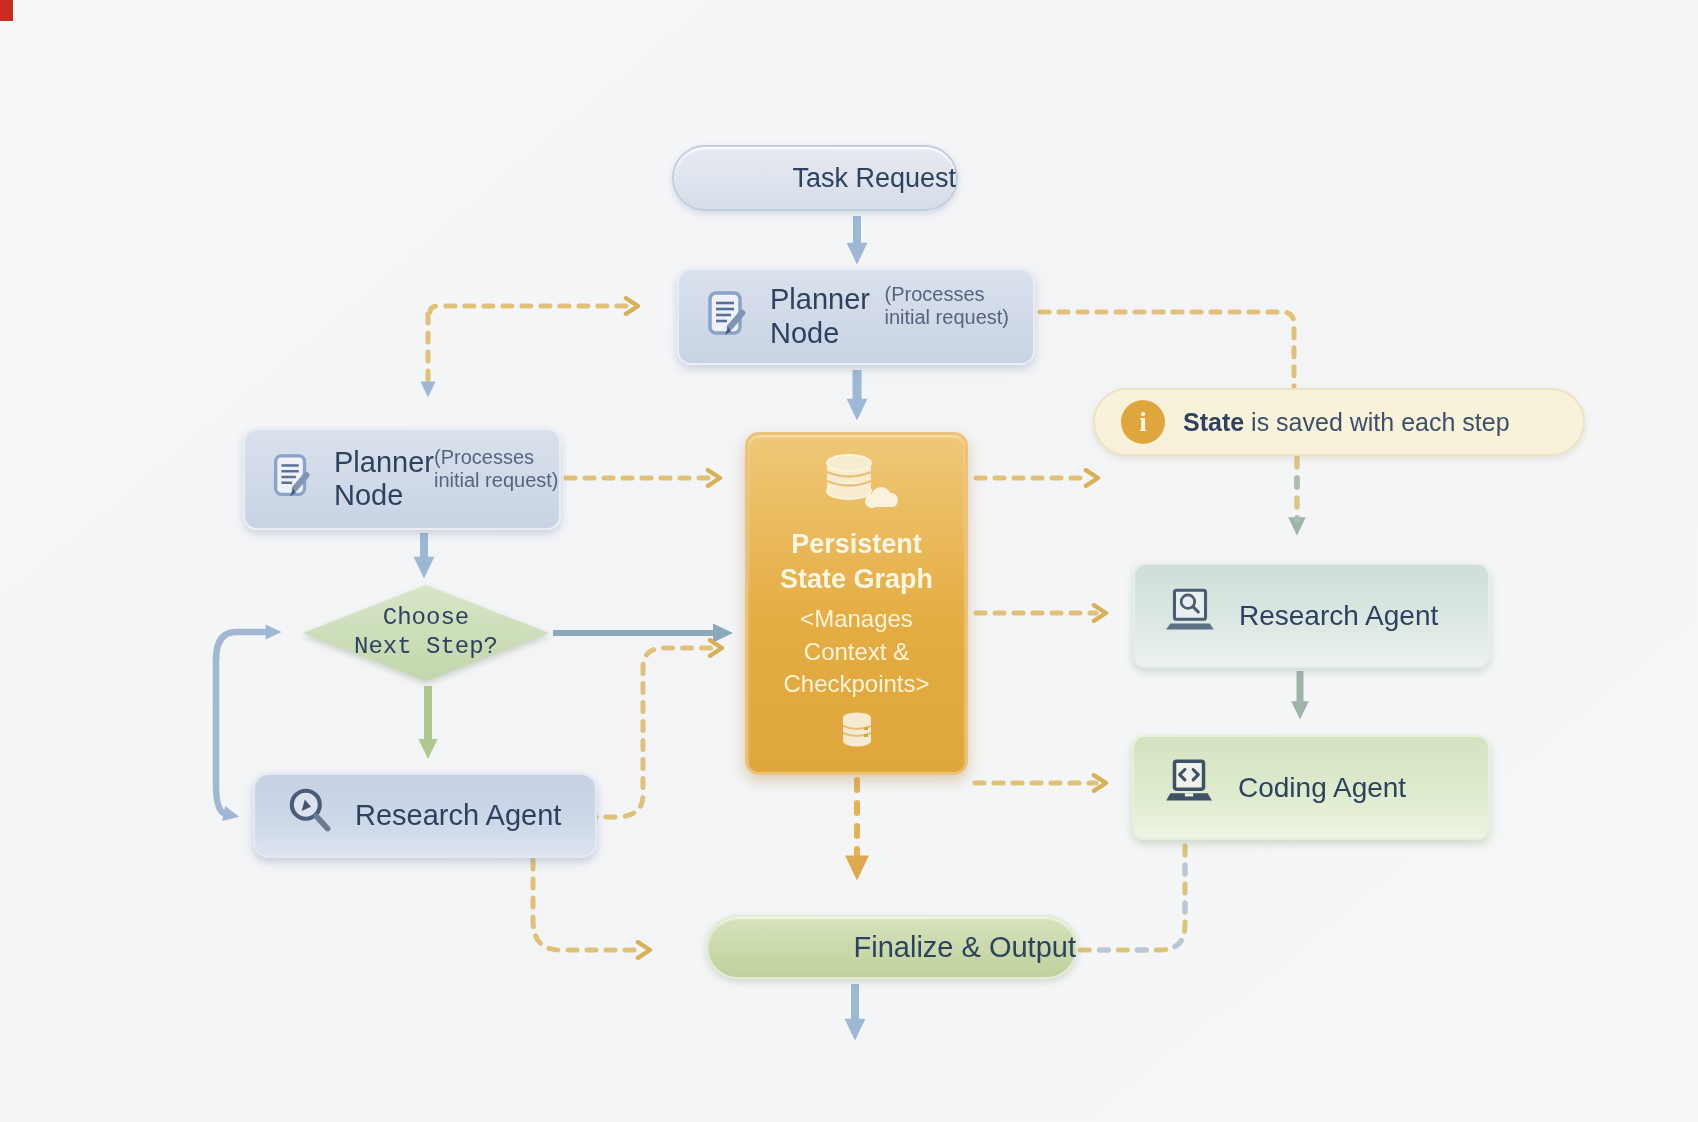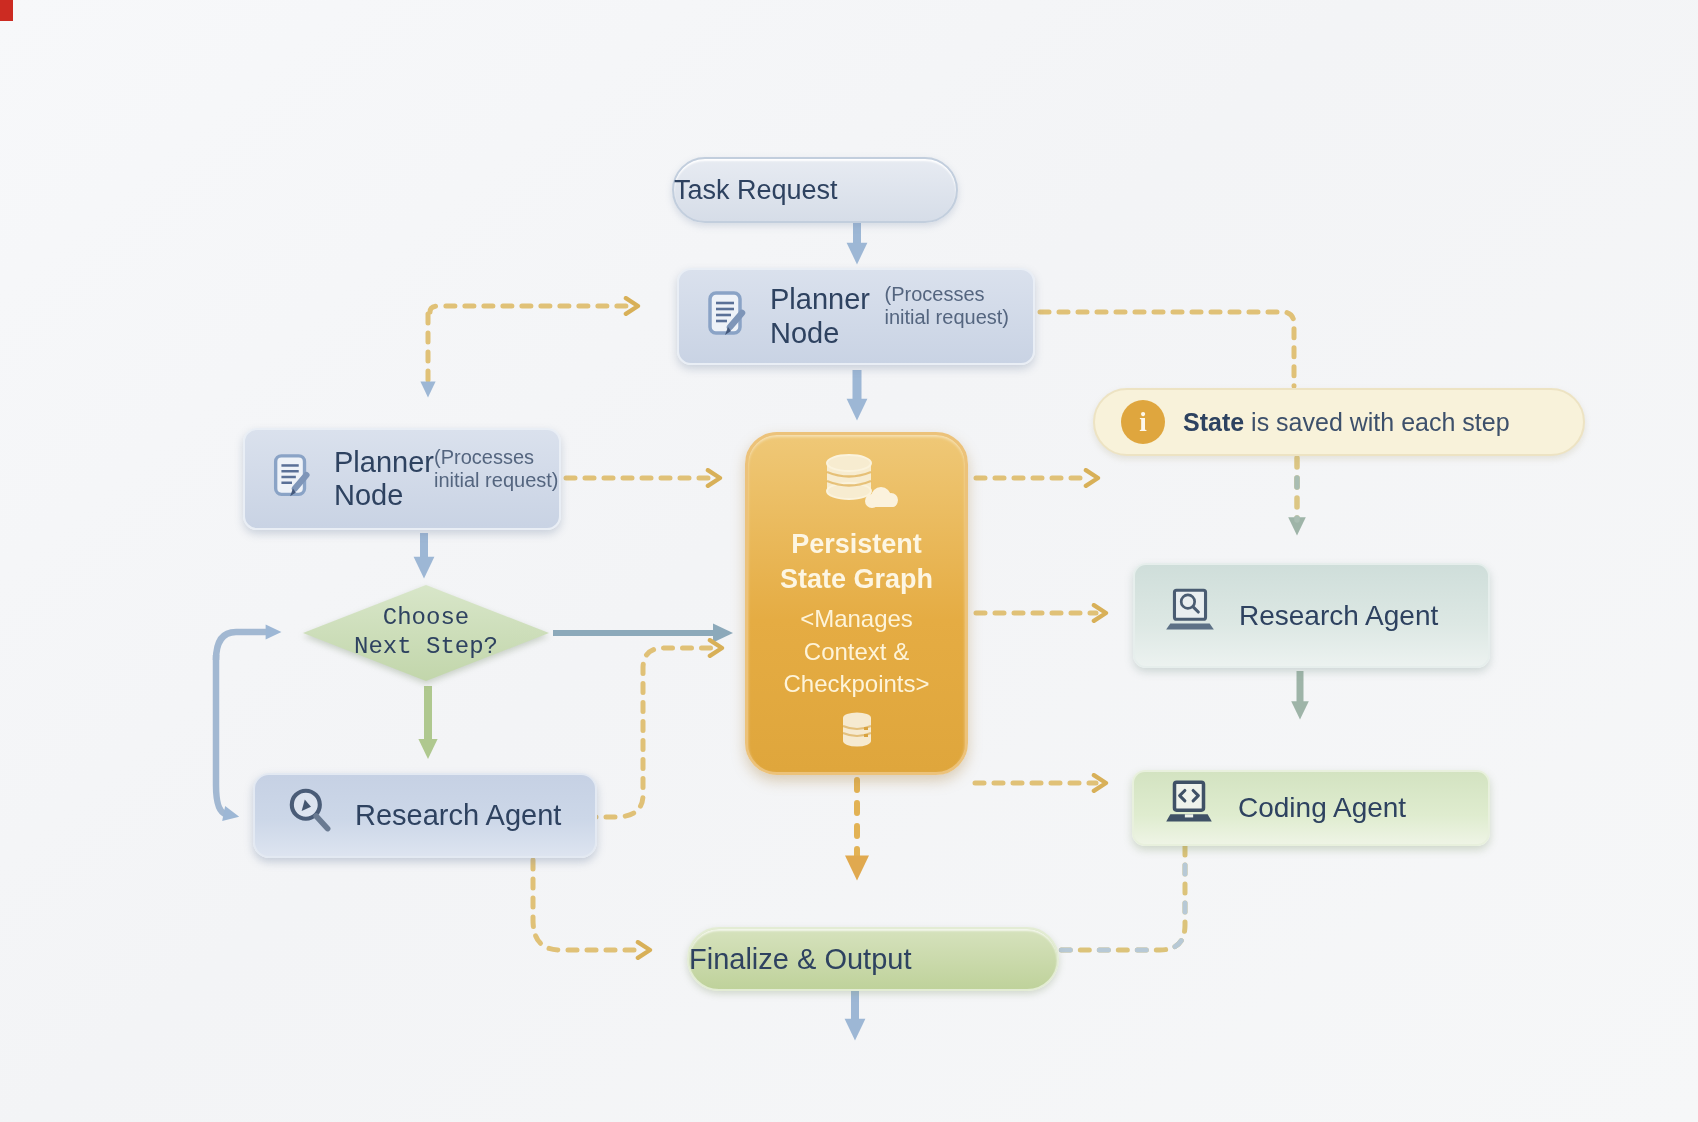--- a/index.html
+++ b/index.html
@@ -15,7 +15,7 @@
     font-size:45px;font-weight:bold;color:#273a58;letter-spacing:-0.5px;
   }
   
-  .pill{justify-content:flex-start;border-radius:34px;margin-top:12px;}
+  .pill{justify-content:flex-end;border-radius:34px;}
   #task{
     left:672px;top:145px;width:286px;height:66px;
     background:linear-gradient(180deg,#e7ebf2 0%,#d6dde8 100%);

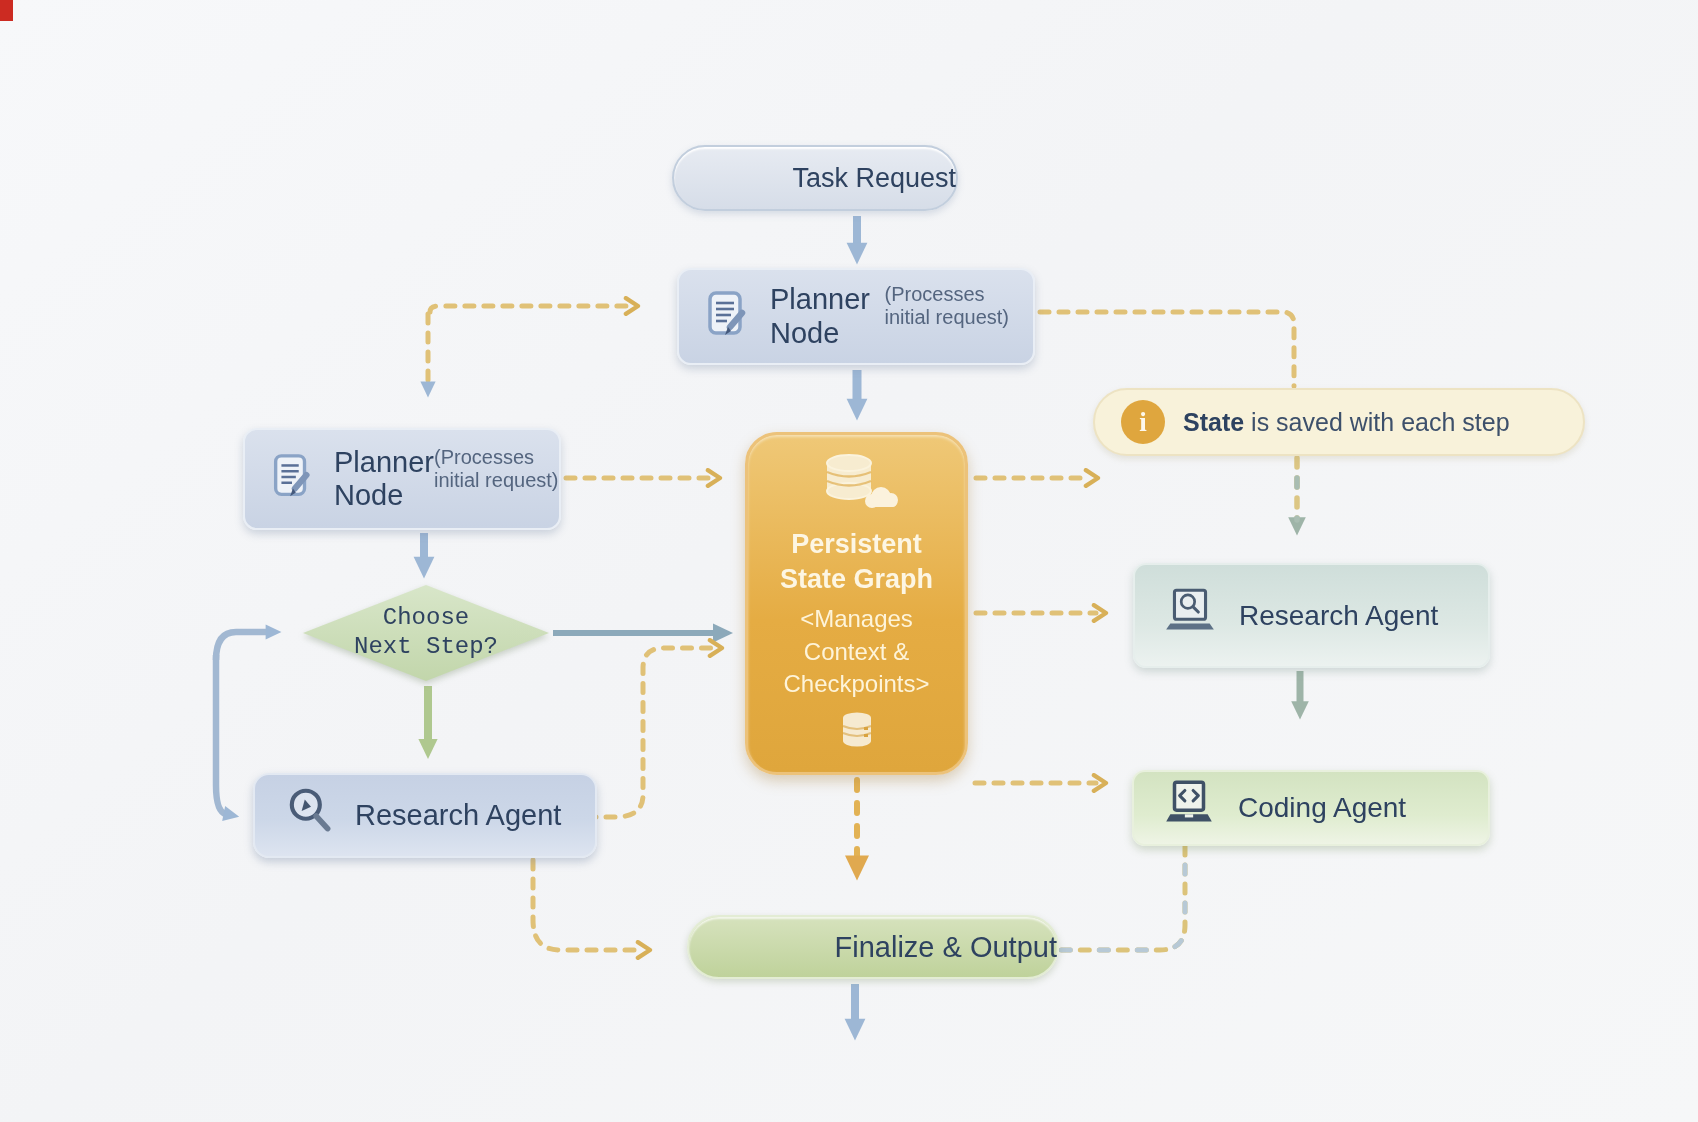--- a/index.html
+++ b/index.html
@@ -51,7 +51,7 @@
   #decision span{display:block;max-width:150px;font-family:Liberation Mono, monospace;}
   
   #state{
-    left:745px;top:432px;width:223px;height:343px;border-radius:32px;
+    left:745px;top:432px;width:223px;height:343px;border-radius:14px;
     background:linear-gradient(180deg,#efc877 0%,#e5ac43 55%,#dfa63c 100%);
     border:3px solid #ecc27a;box-shadow:0 6px 14px rgba(170,130,60,.35), inset 0 2px 3px rgba(255,255,255,.45);
     flex-direction:column;justify-content:flex-start;padding:16px 12px 10px;gap:6px;

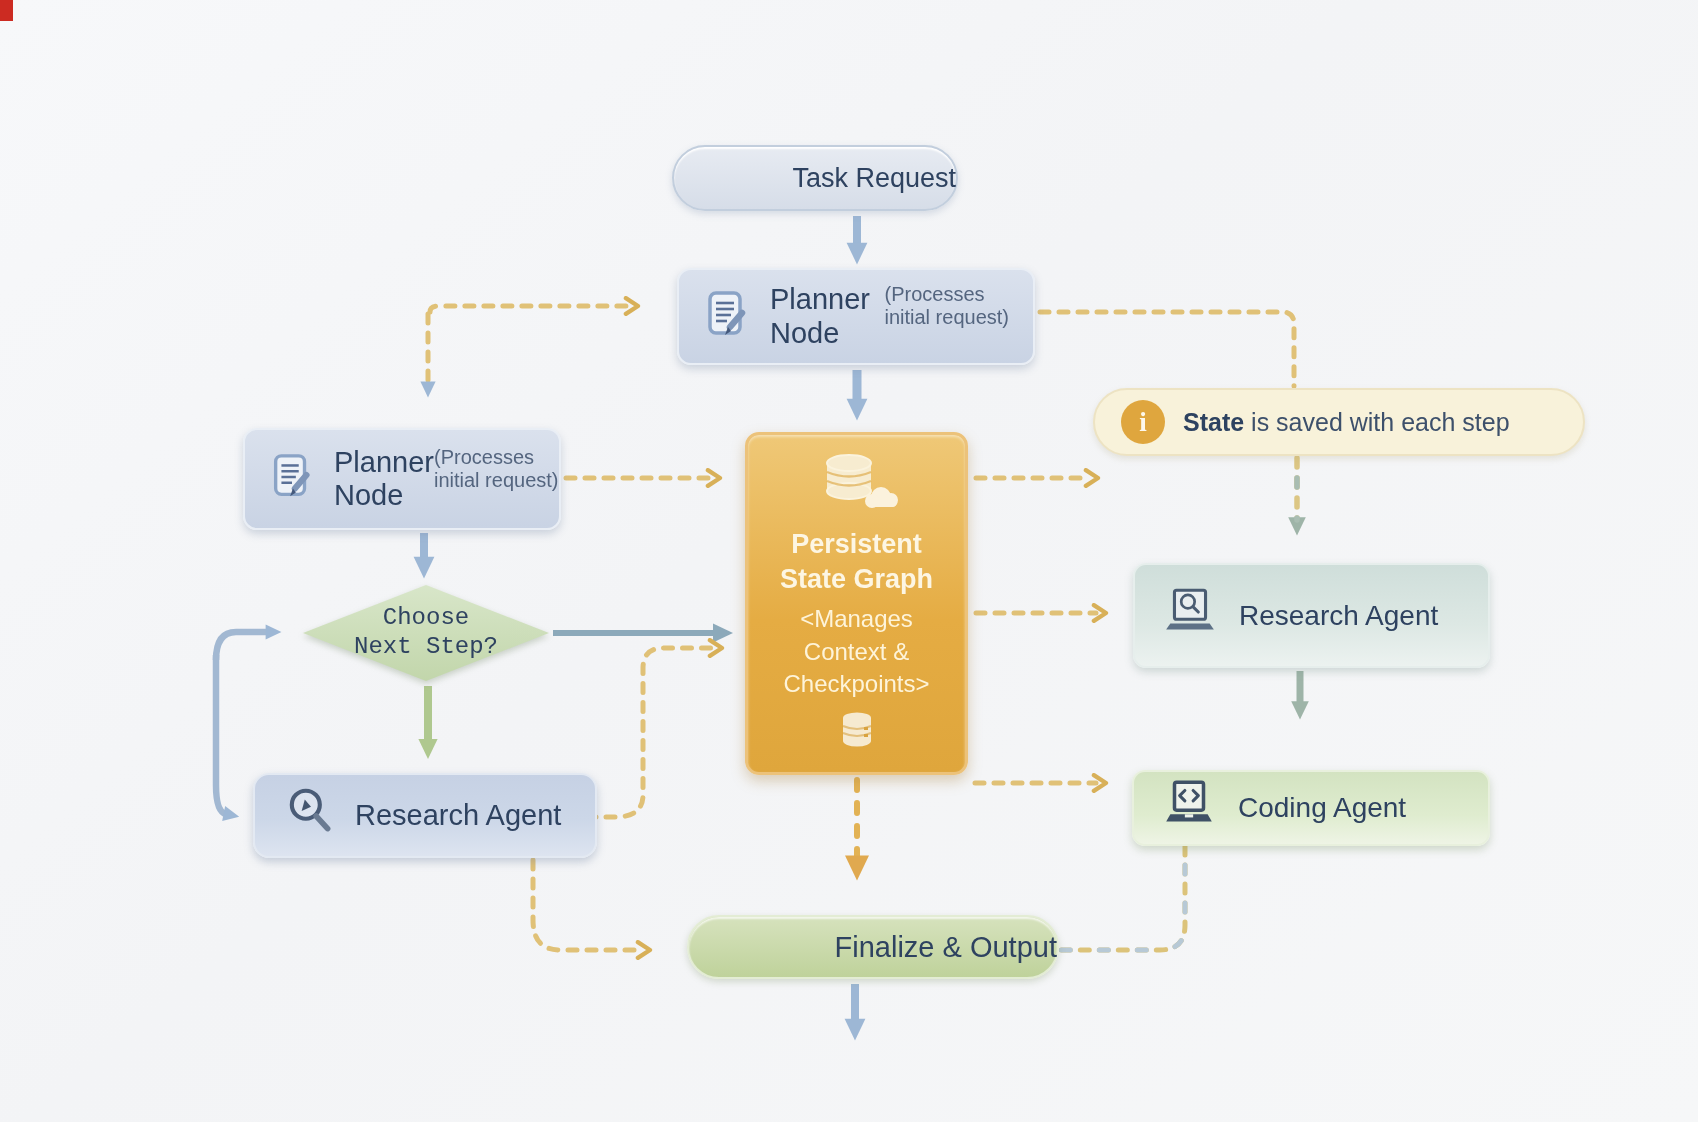--- a/index.html
+++ b/index.html
@@ -78,7 +78,7 @@
     border:2px solid #e6eeec;box-shadow:0 4px 9px rgba(120,145,140,.3);
   }
   #coding{
-    left:1132px;top:770px;width:358px;height:76px;
+    left:1132px;top:735px;width:358px;height:105px;
     background:linear-gradient(180deg,#d3e3c1 0%,#dfeccf 60%,#eef4e5 100%);
     border:2px solid #e8f0dd;box-shadow:0 4px 9px rgba(120,145,100,.3);
   }

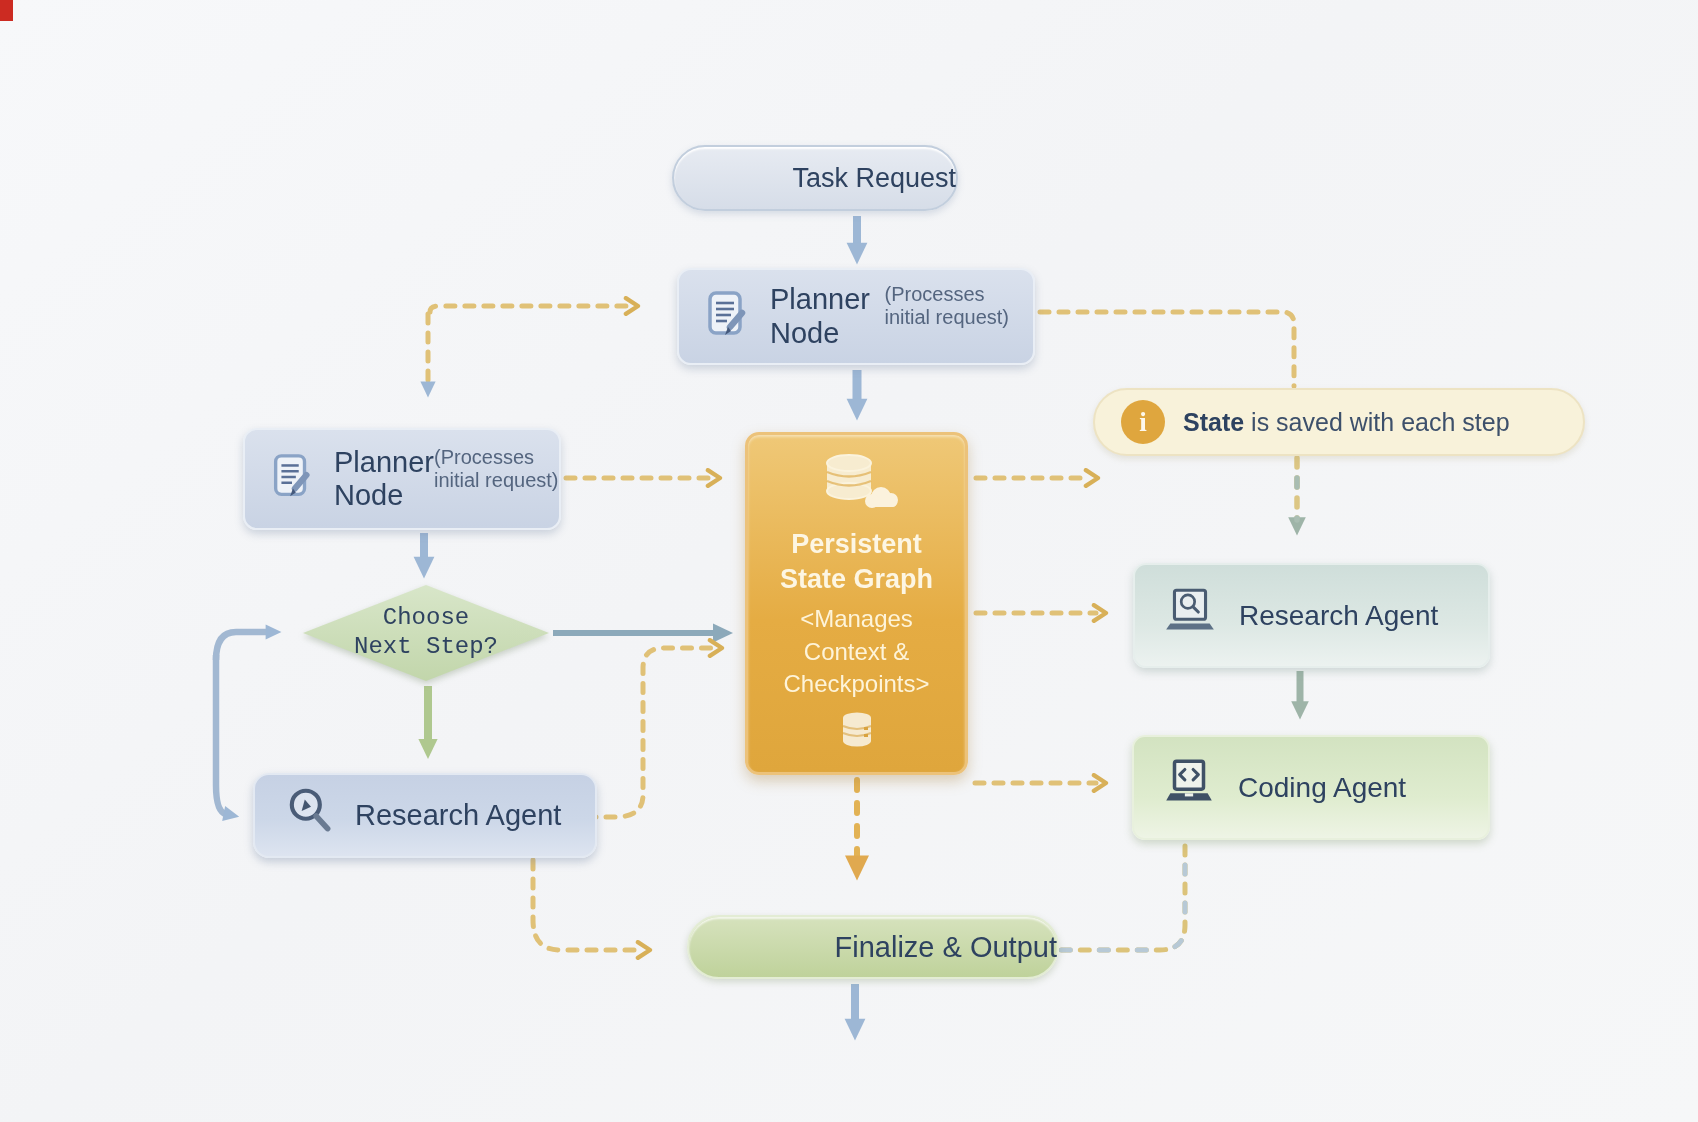--- a/index.html
+++ b/index.html
@@ -23,7 +23,7 @@
     font-size:27px;
   }
   #finalize{
-    left:687px;top:915px;width:372px;height:64px;
+    left:706px;top:915px;width:372px;height:64px;
     background:linear-gradient(180deg,#d6e2bd 0%,#bfd29b 100%);
     border:2px solid #e3ecd4;box-shadow:0 3px 7px rgba(130,150,110,.3), inset 0 2px 2px rgba(255,255,255,.7);
     font-size:29px;

